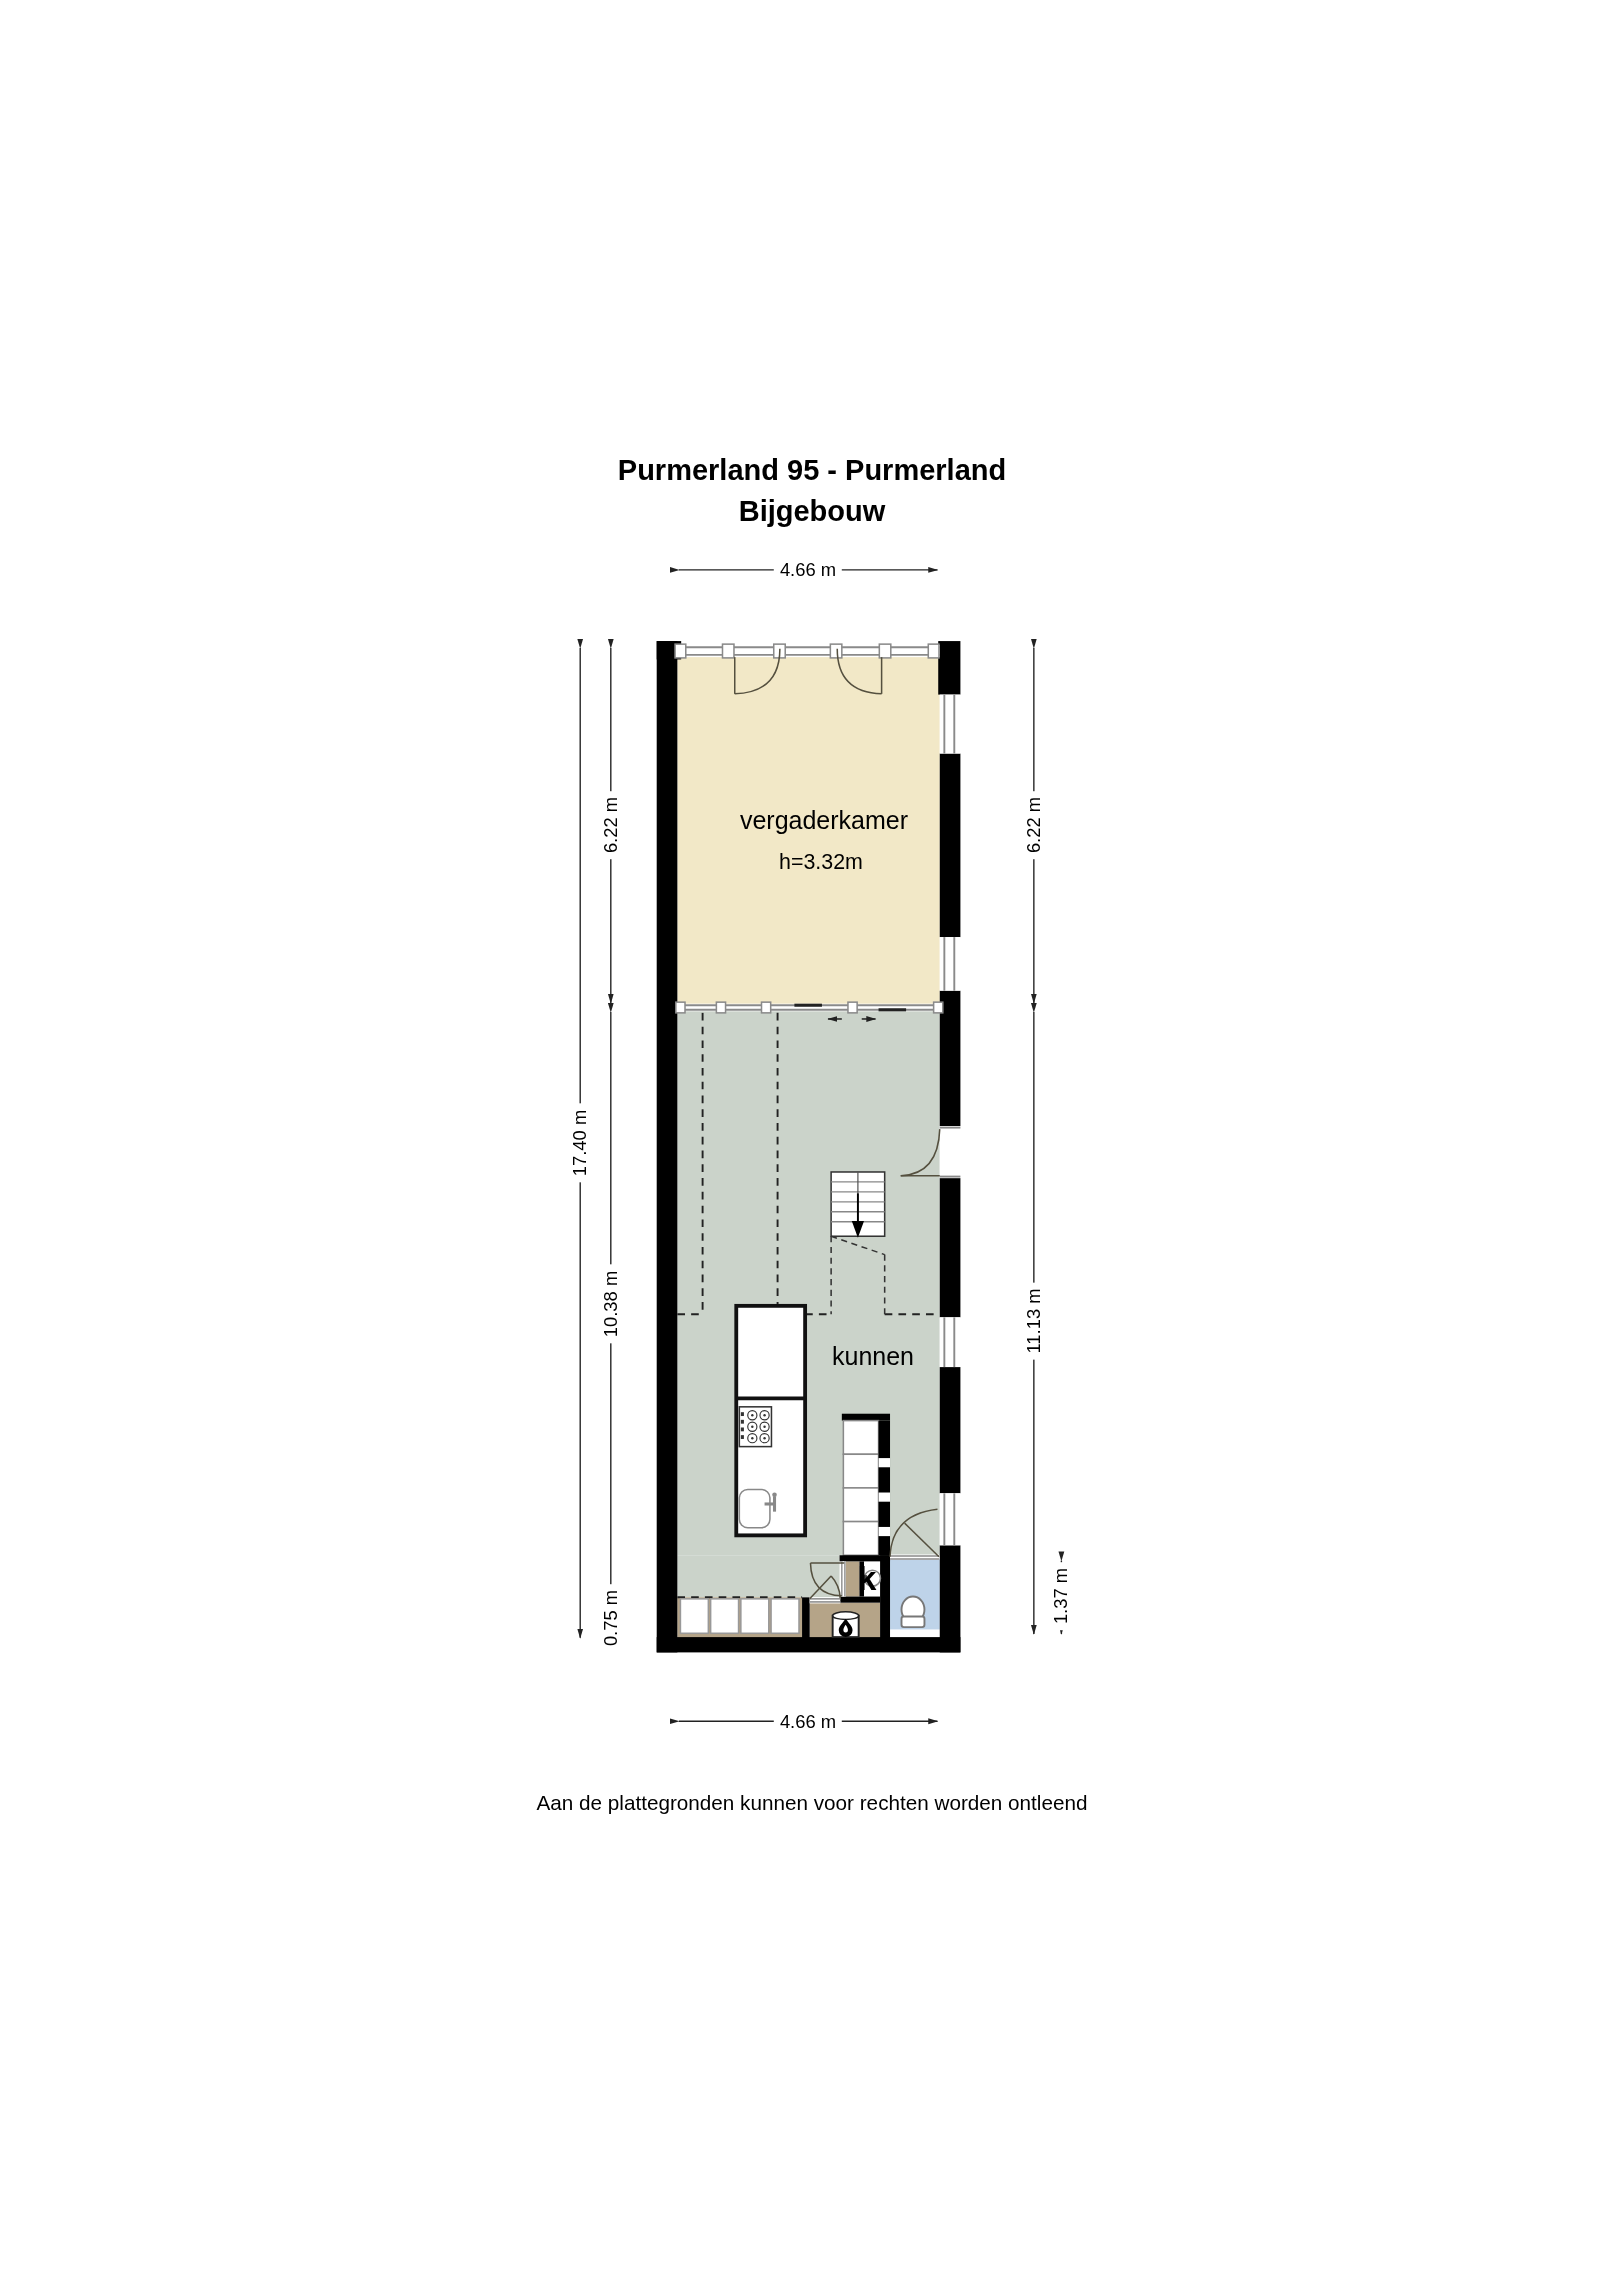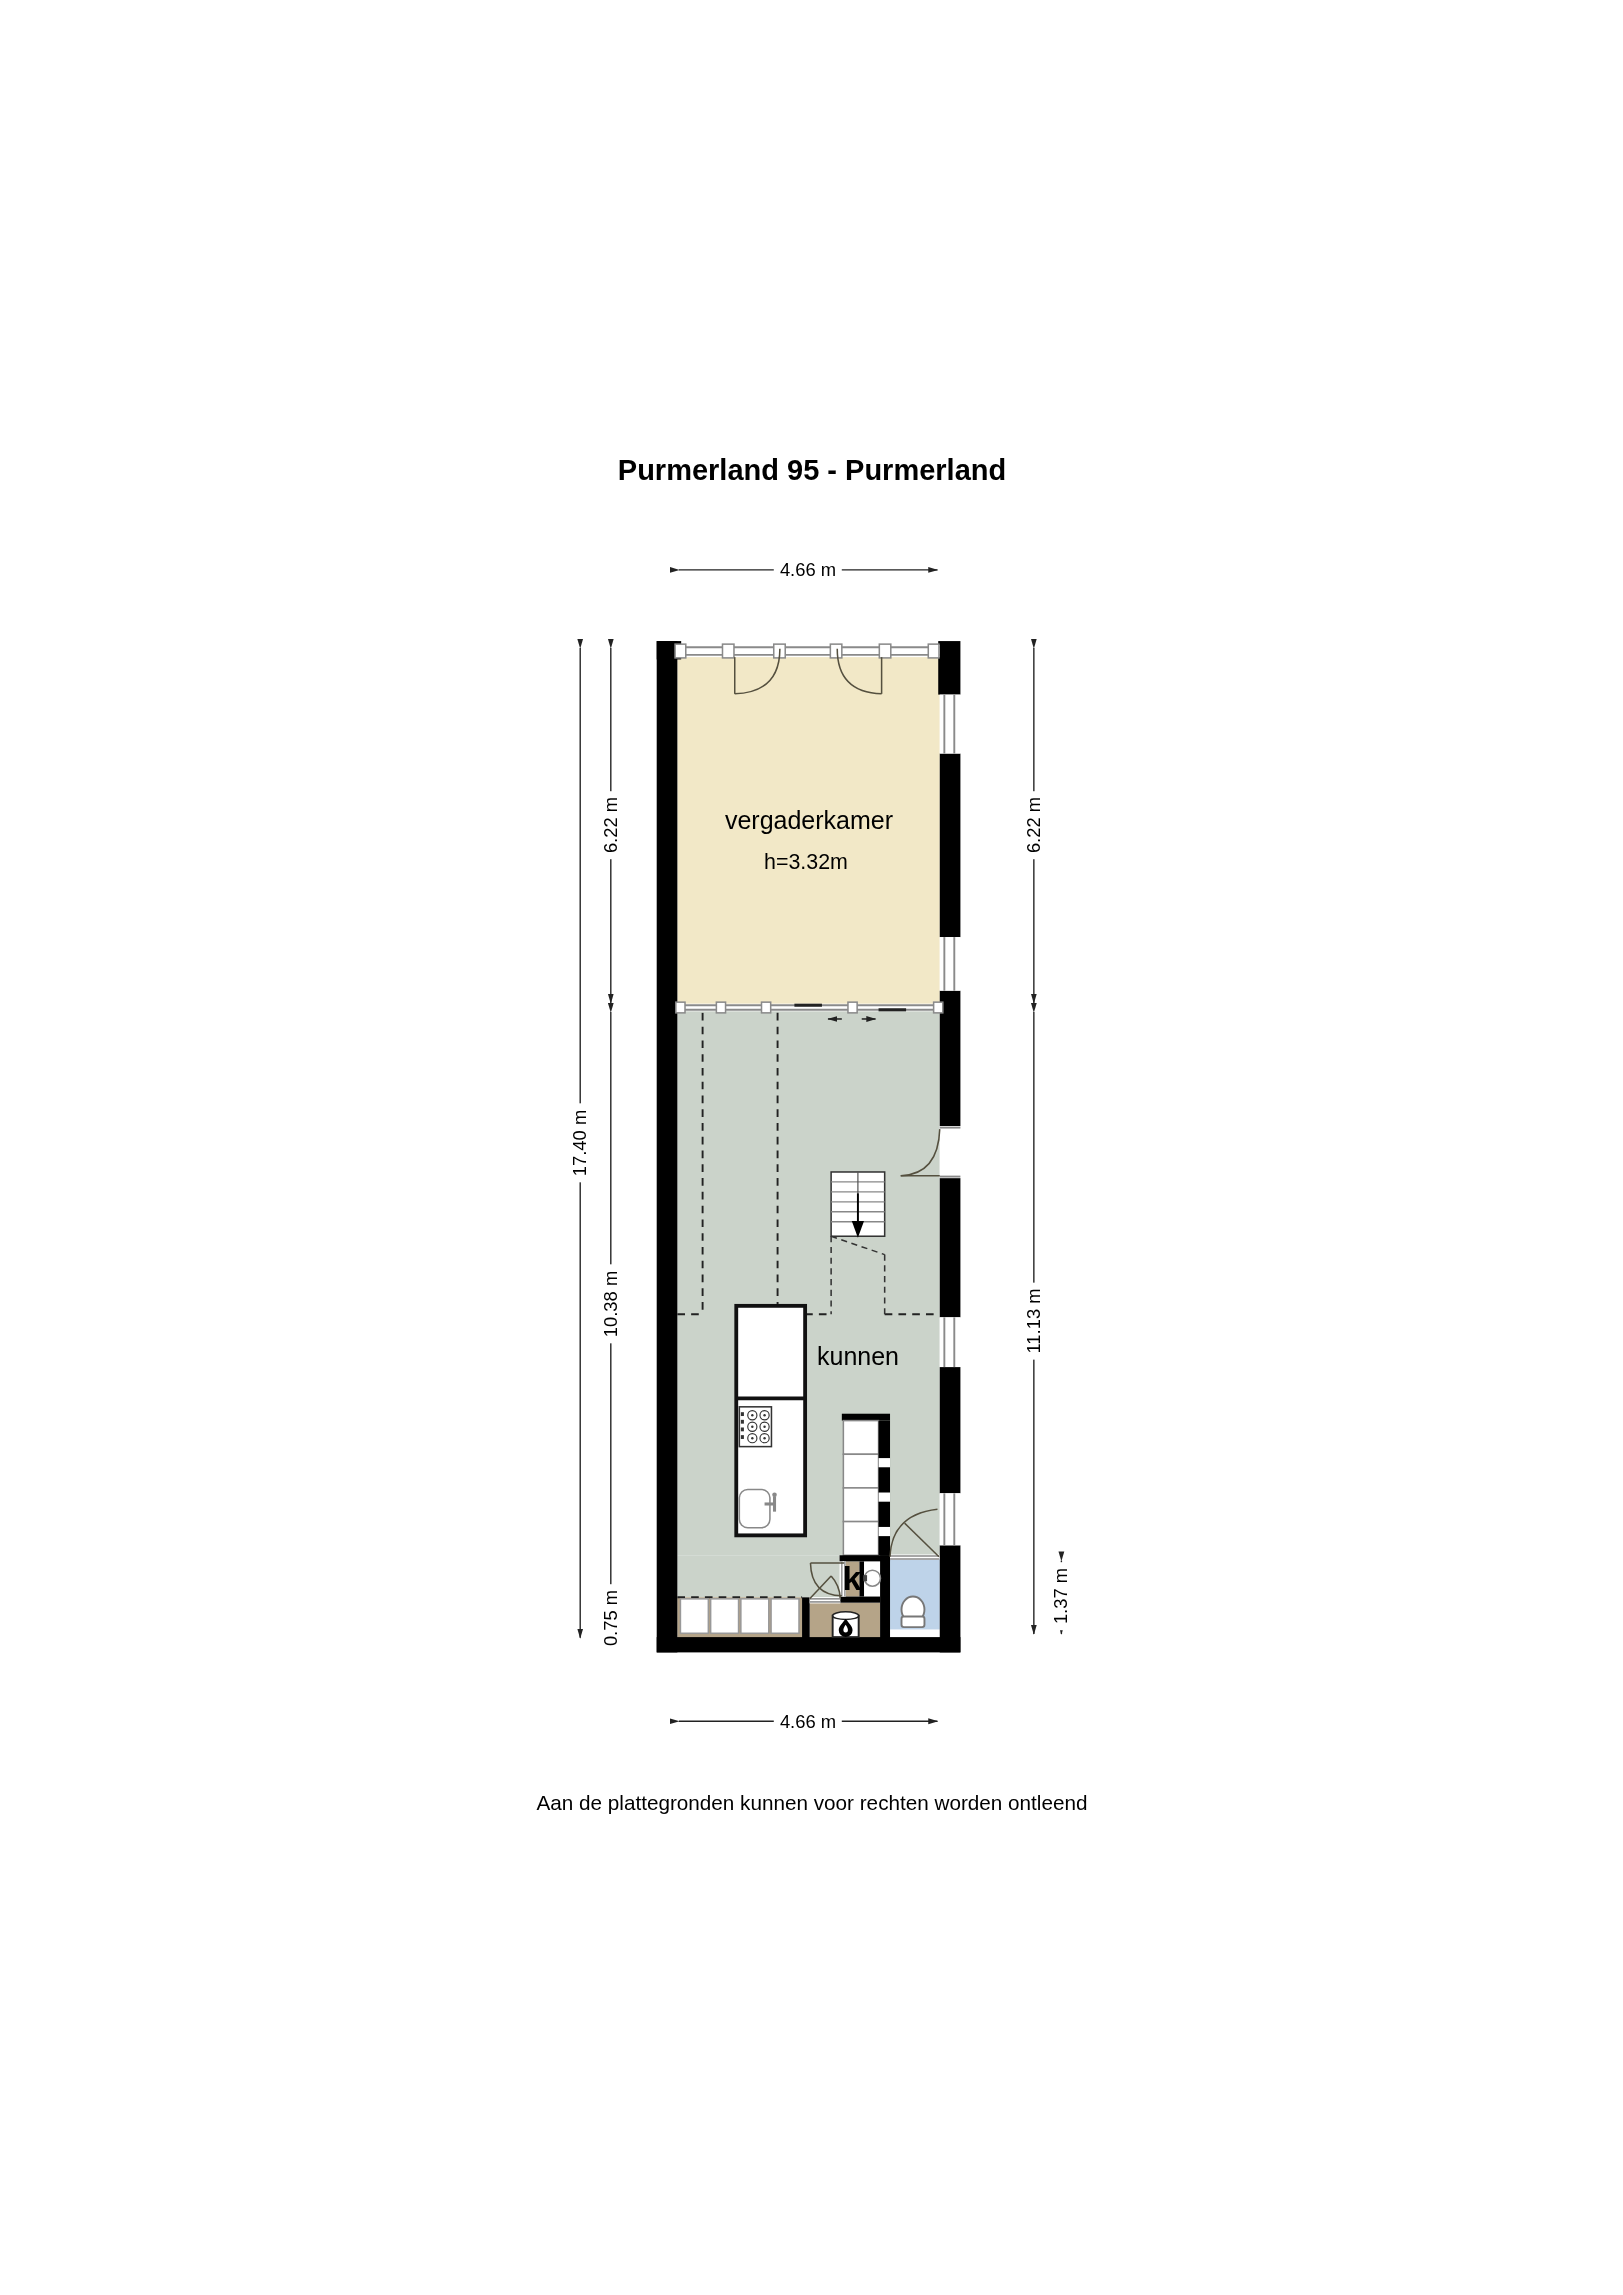--- a/index.html
+++ b/index.html
@@ -281,6 +281,7 @@
 
   <div class="title" style="top:450px;">
     <div>Purmerland 95 - Purmerland</div>
+    <div>Bijgebouw</div>
   </div>
 
   <div class="lbl dim" style="left:808px;top:570px;">4.66 m</div>

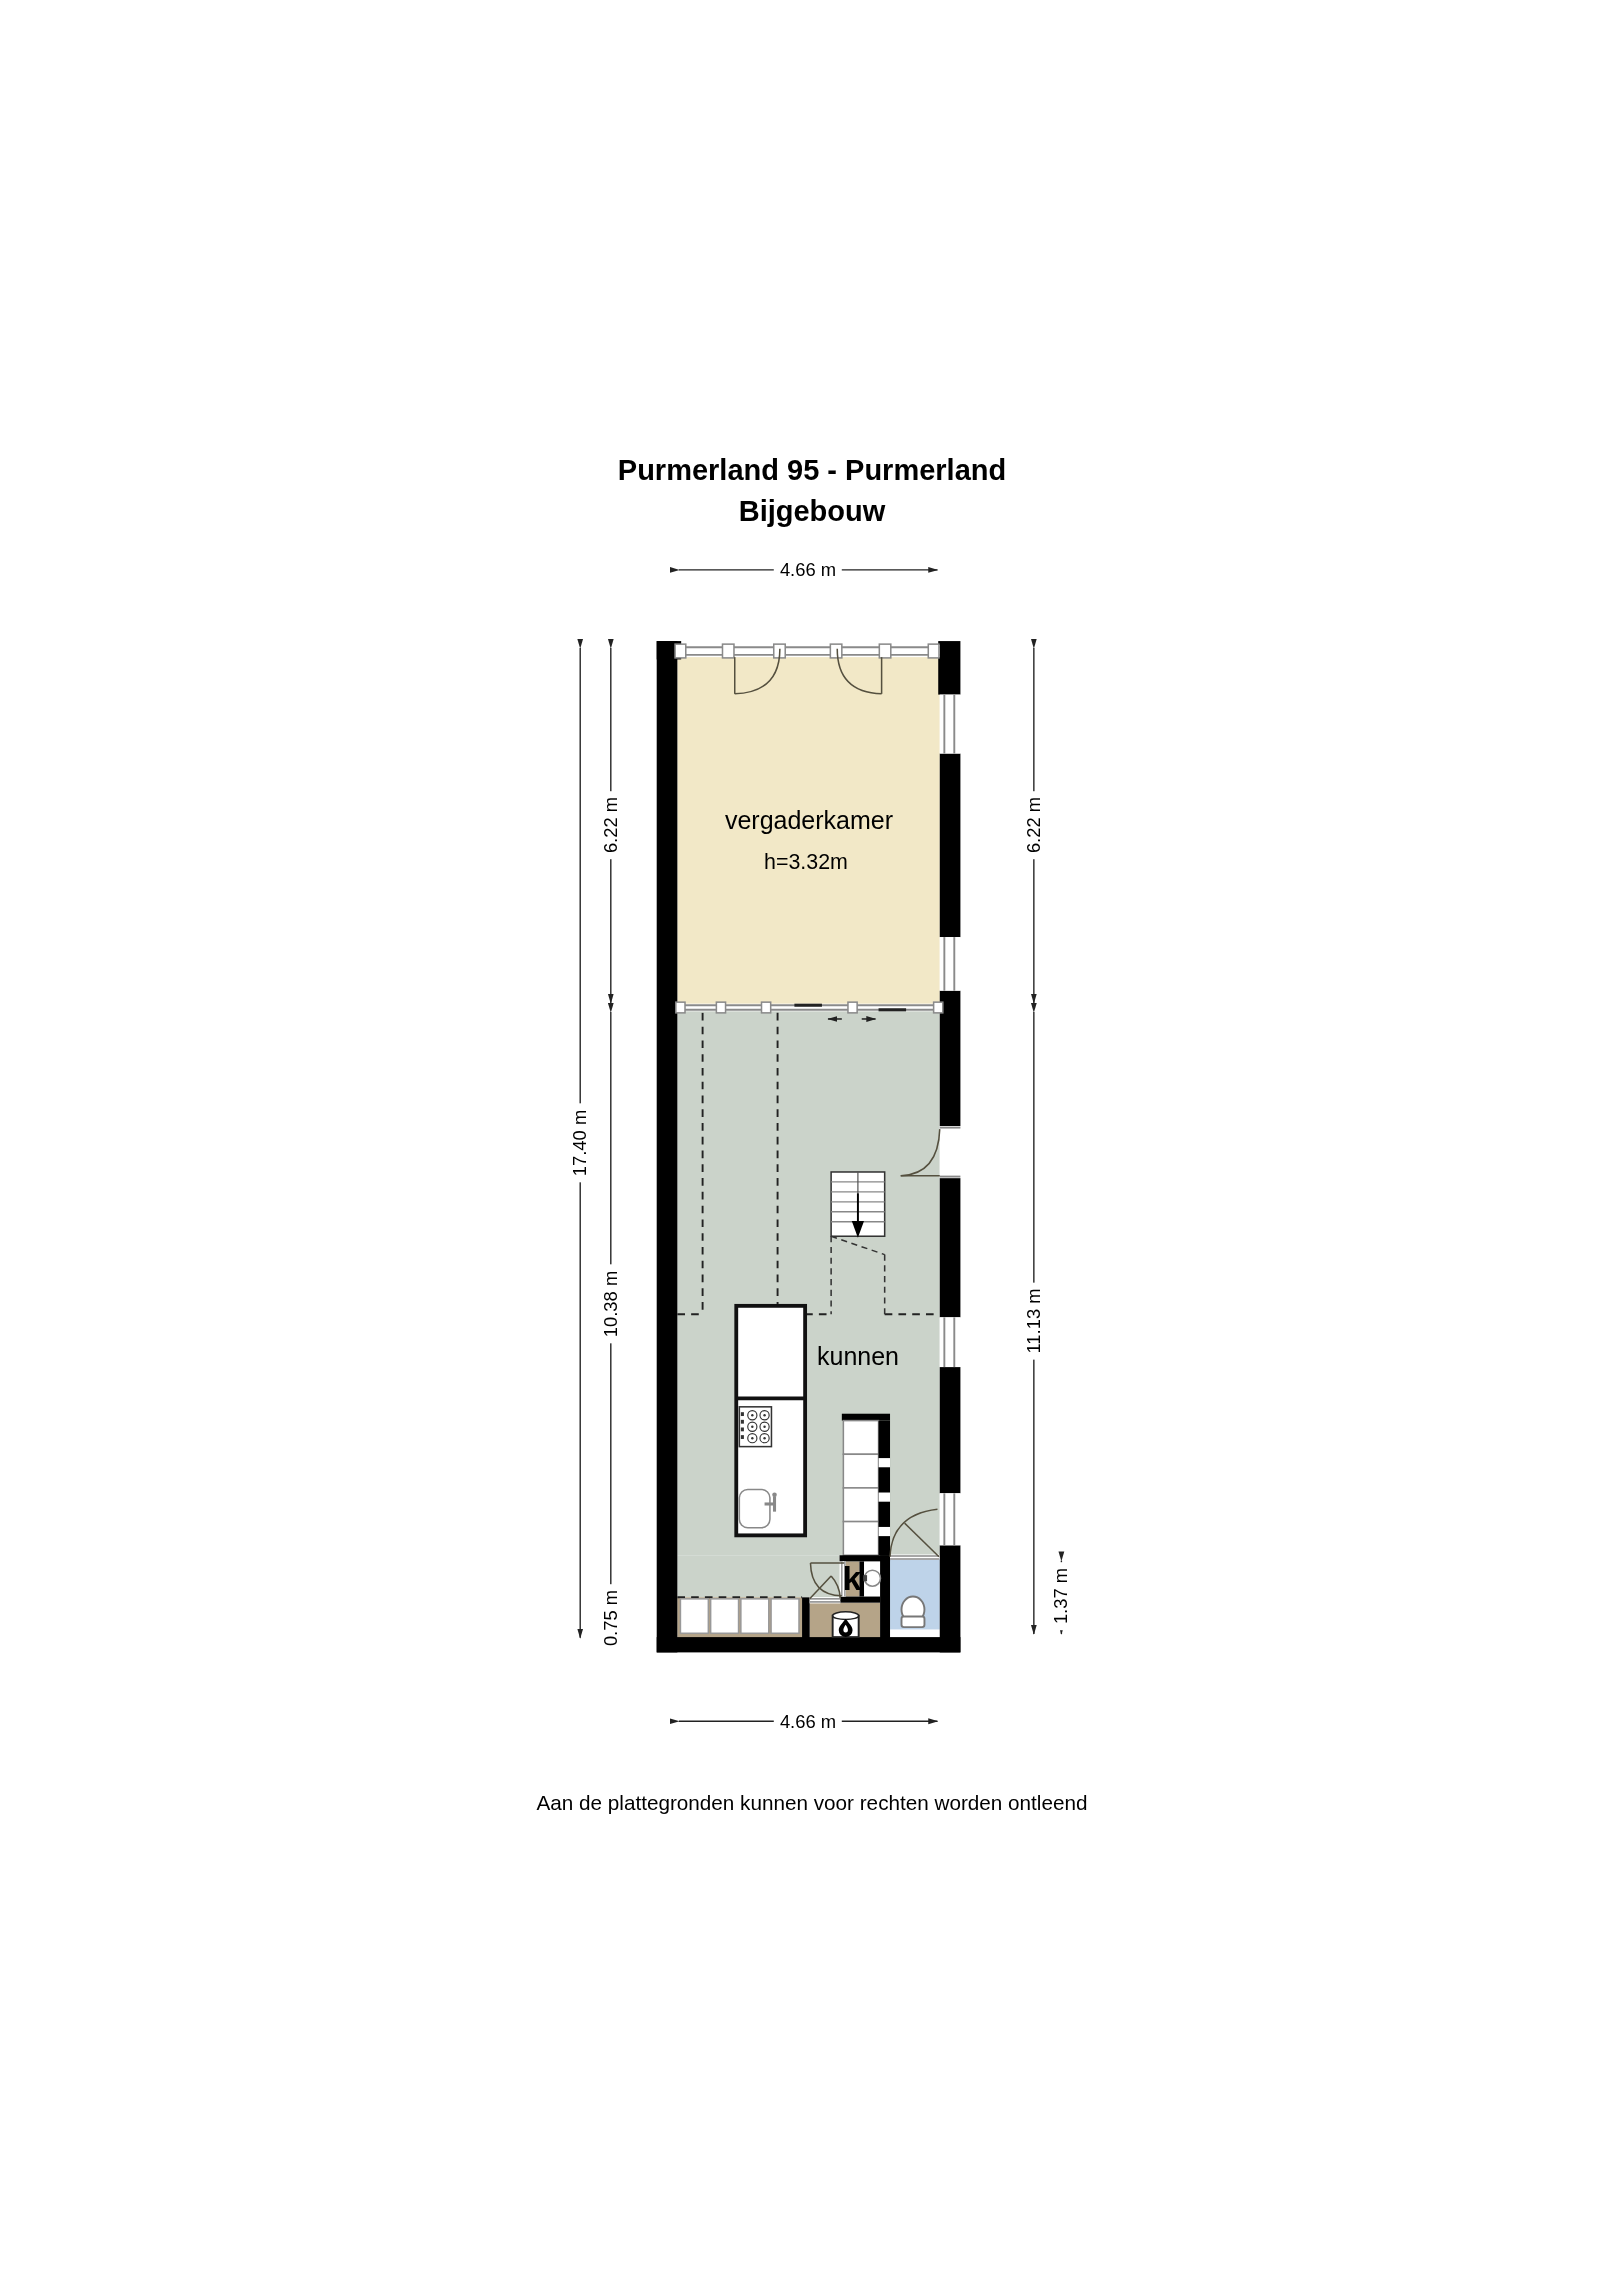--- a/index.html
+++ b/index.html
@@ -12,7 +12,7 @@
   .title{position:absolute;left:0;right:0;text-align:center;
          font-size:29px;font-weight:bold;line-height:41px;}
   .room-label{position:absolute;transform:translate(-50%,-50%);white-space:nowrap;
-              background:transparent;padding:0;}
+              background:transparent;padding:0;margin-left:15px;}
   .dim{font-size:18.4px;}
   .footer{position:absolute;left:0;right:0;text-align:center;
           font-size:20.7px;line-height:37px;}

